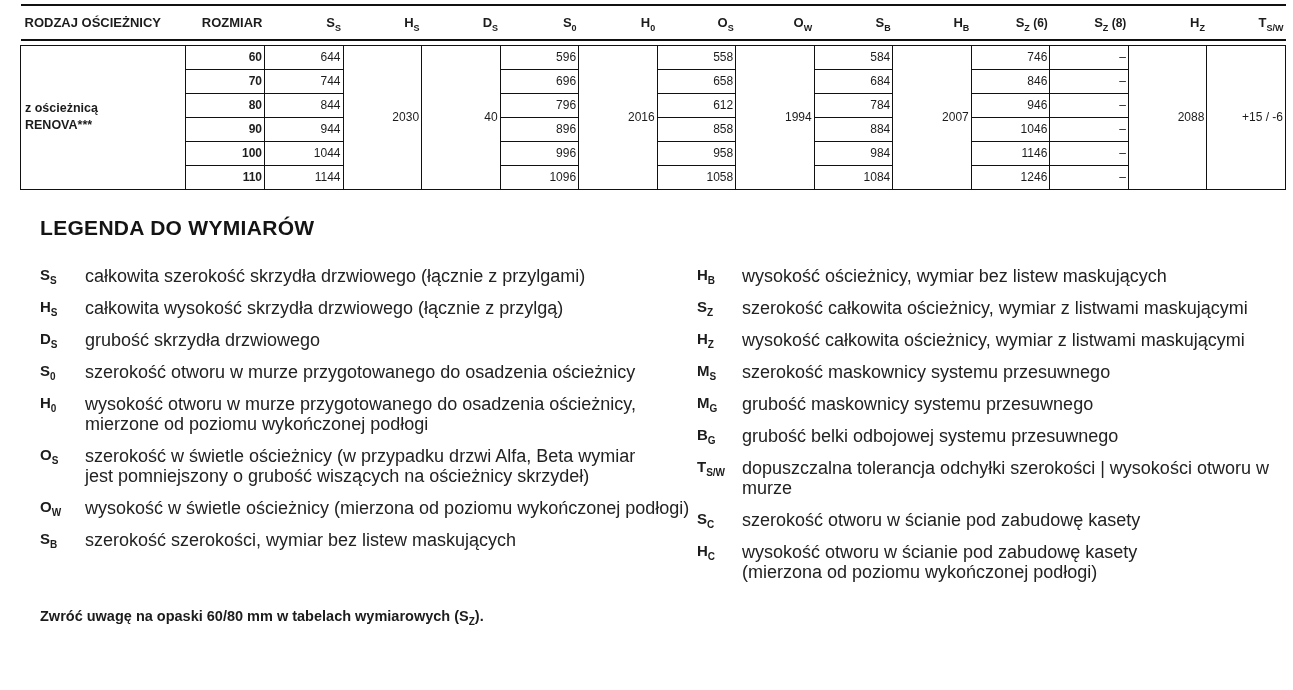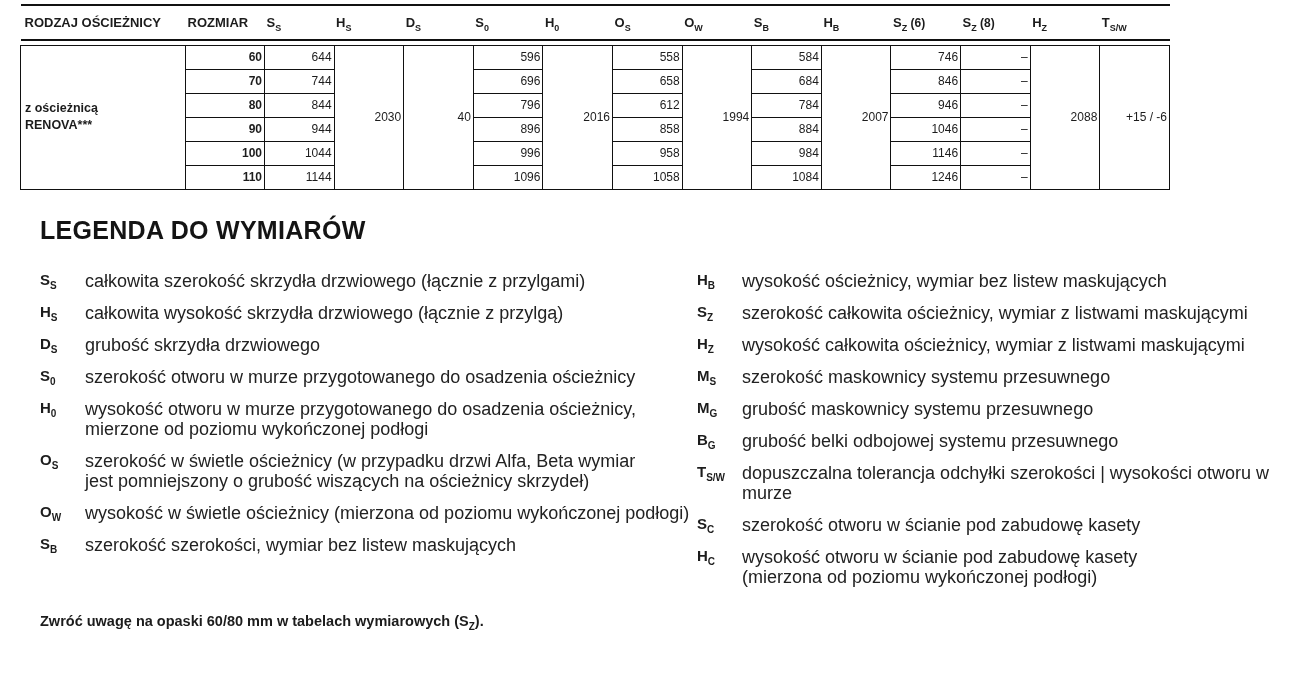--- a/index.html
+++ b/index.html
@@ -12,7 +12,7 @@
   .page { padding:4px 7px 0 20px; }
 
   
-  table.dim-table { border-collapse:collapse; table-layout:fixed; width:1150px; }
+  table.dim-table { border-collapse:collapse; table-layout:fixed; width:1266px; }
   .dim-table col.c0 { width:165px; }
   .dim-table col.c1 { width:79px; }
   thead th {

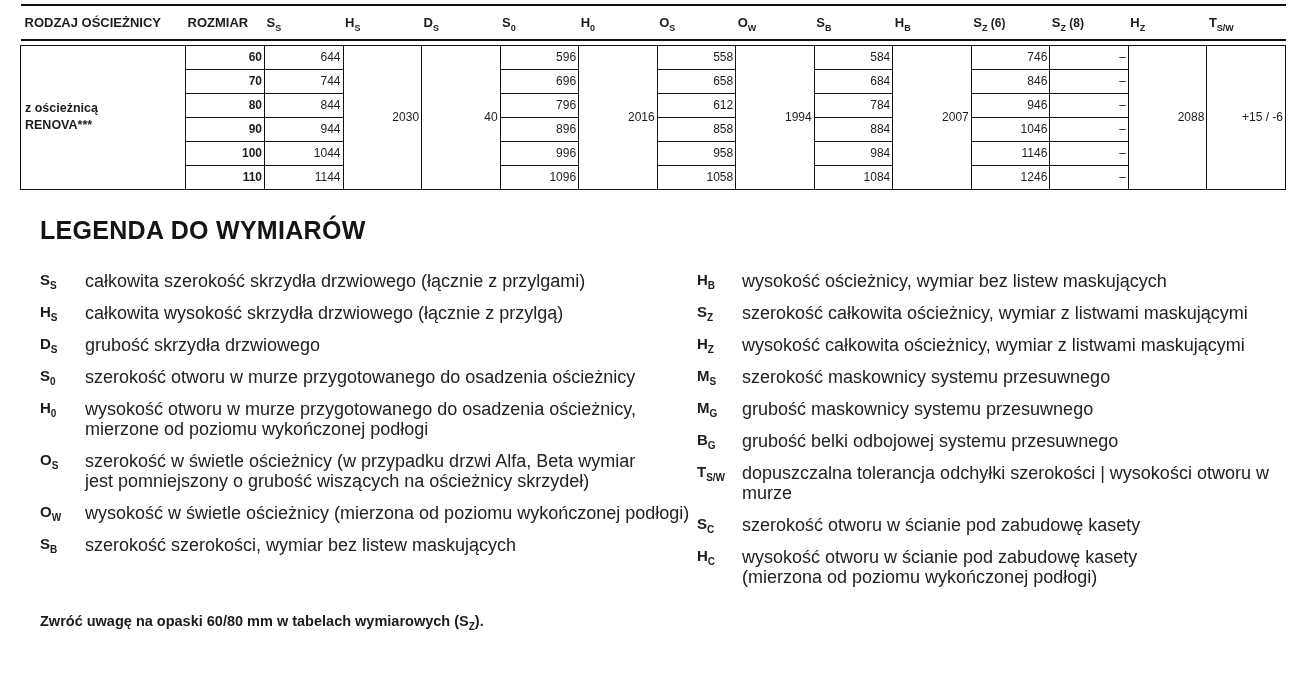--- a/index.html
+++ b/index.html
@@ -17,7 +17,7 @@
   .dim-table col.c1 { width:79px; }
   thead th {
     border-top:2px solid #111; border-bottom:2px solid #111;
-    font-size:13px; font-weight:bold; text-align:left;
+    font-size:13px; font-weight:bold; text-align:right;
     padding:9px 2px; white-space:nowrap;
   }
   thead th.first { text-align:left; padding-left:4px; }

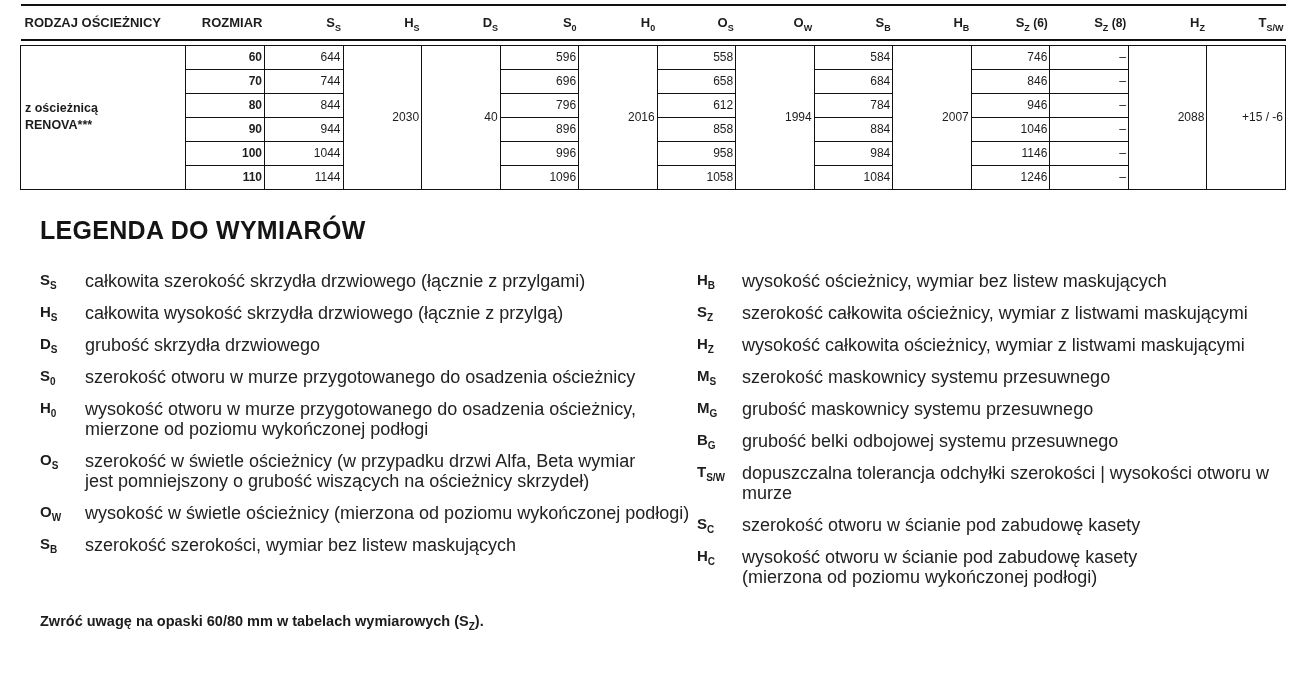--- a/index.html
+++ b/index.html
@@ -37,7 +37,7 @@
 
   
   .legend { margin-top:26px; padding-left:20px; }
-  .legend h2 { font-size:25px; font-weight:bold; letter-spacing:.3px; color:#141414; }
+  .legend h2 { font-size:21px; font-weight:bold; letter-spacing:.3px; color:#141414; }
   .legend-columns { display:flex; margin-top:26px; }
   .legend-col { display:flex; flex-direction:column; }
   .legend-col.left { width:657px; flex:none; }

